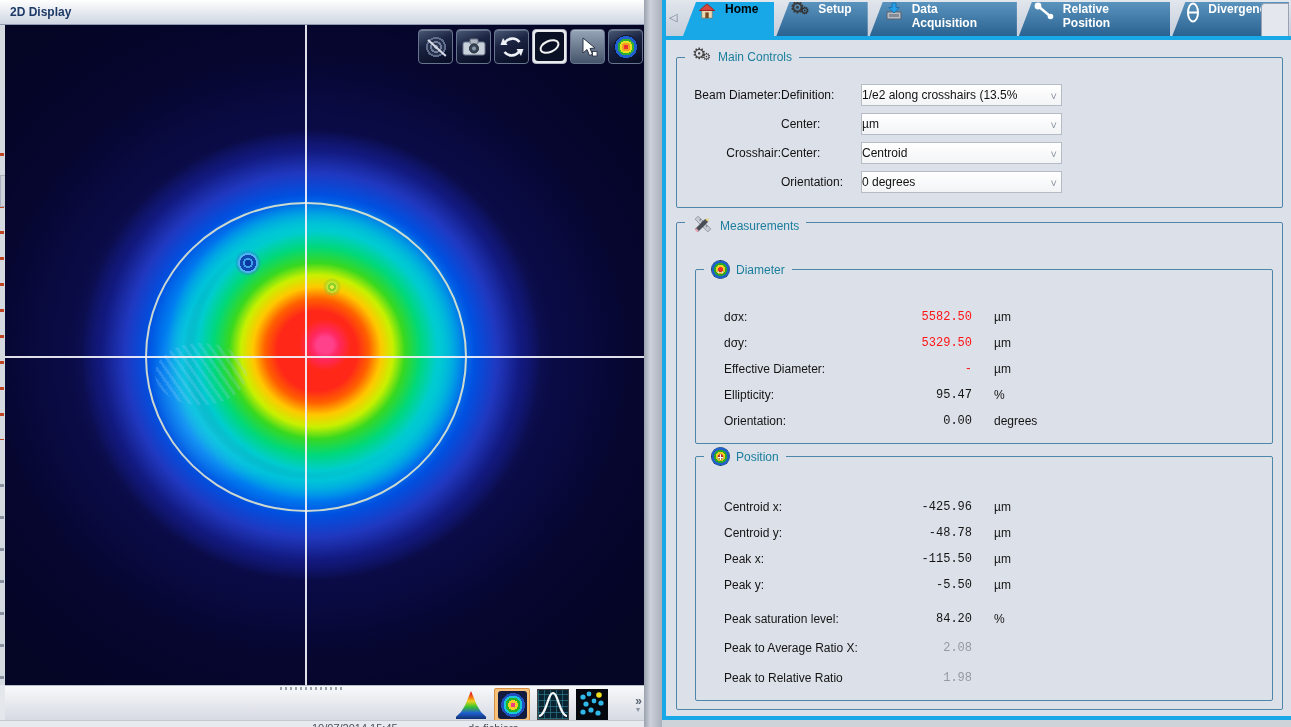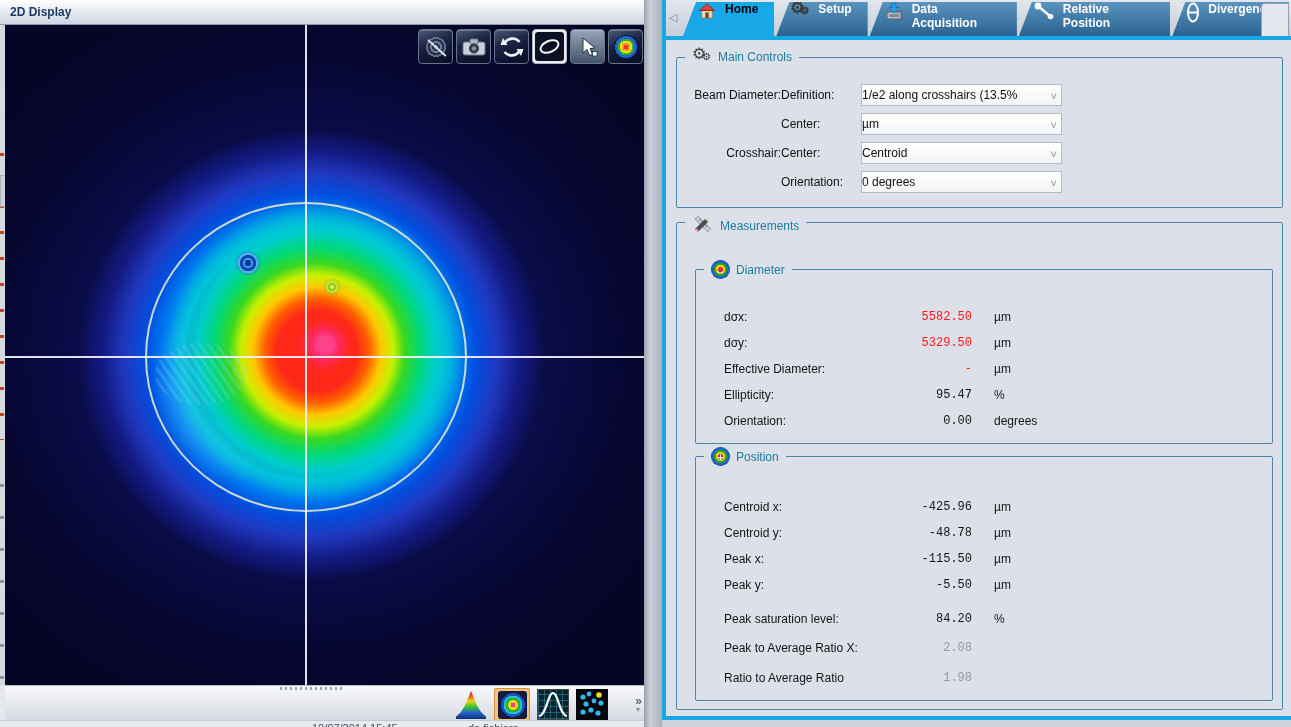--- a/index.html
+++ b/index.html
@@ -455,7 +455,7 @@
               <span class="mu"></span>
             </div>
             <div class="mrow gap4">
-              <span class="ml">Ratio to Average Ratio</span>
+              <span class="ml">Peak to Relative Ratio</span>
               <span class="mv muted">1.98</span>
               <span class="mu"></span>
             </div>

